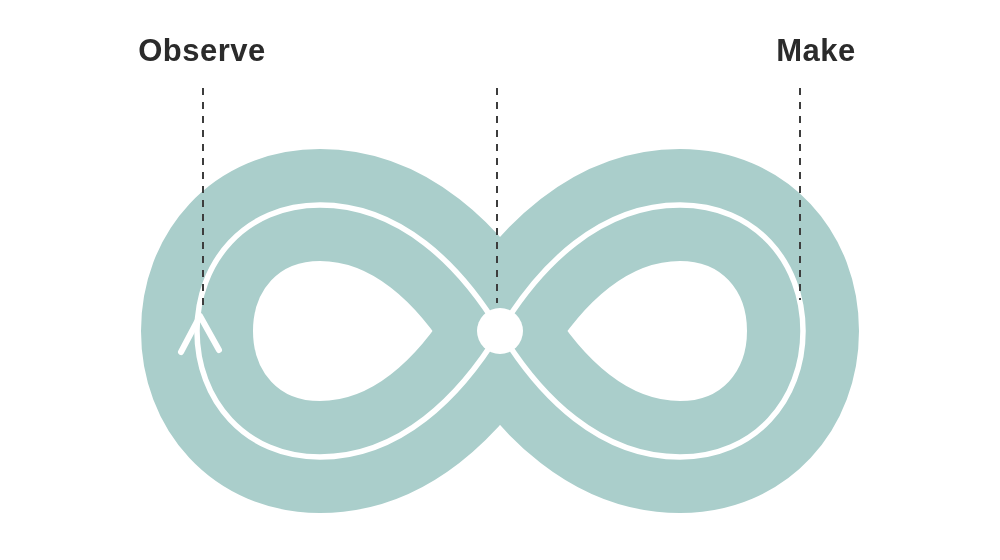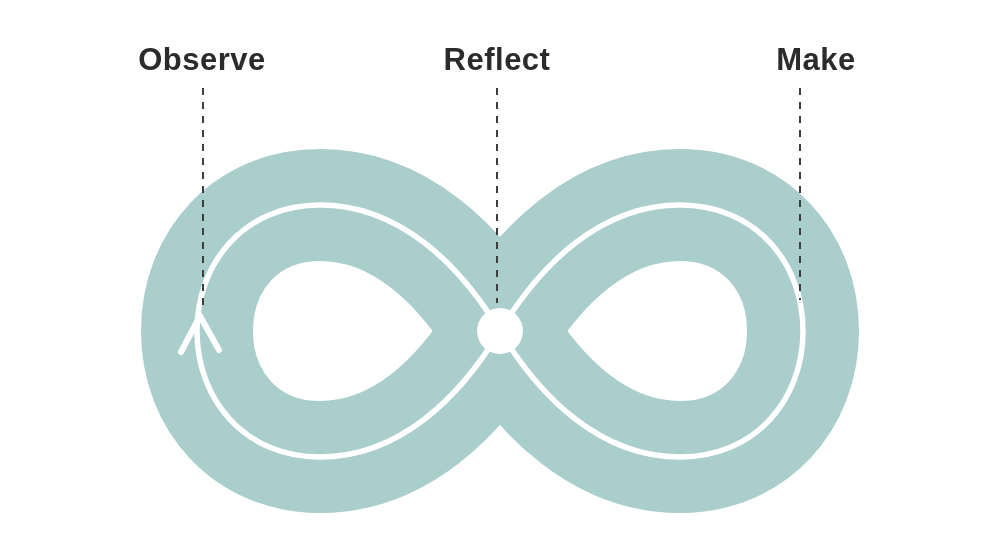--- a/index.html
+++ b/index.html
@@ -21,7 +21,7 @@
   }
   .stage-label {
     position: absolute;
-    top: 42px;
+    top: 33px;
     transform: translateX(-50%);
     font-size: 31px;
     font-weight: 700;

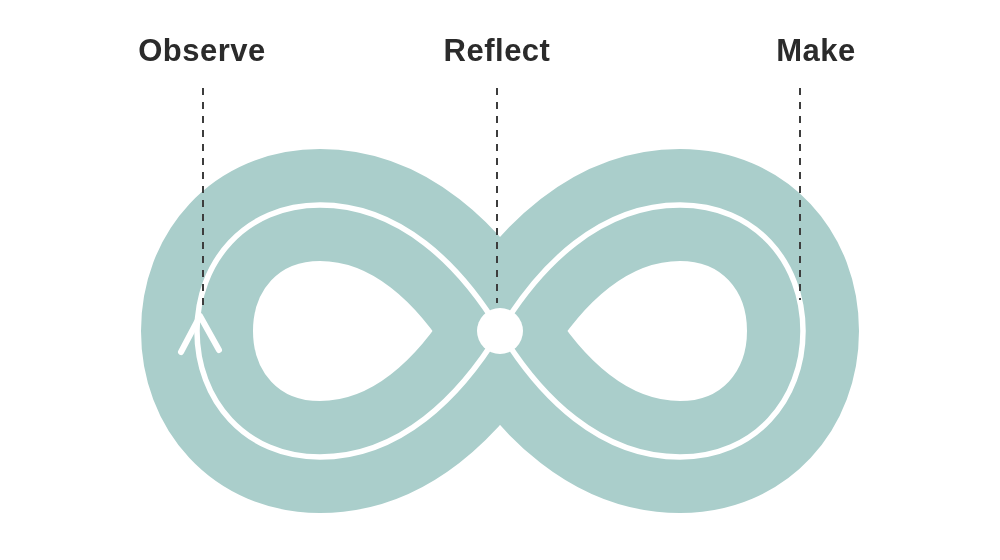--- a/index.html
+++ b/index.html
@@ -73,7 +73,6 @@
 
   <span class="stage-label label-observe">Observe</span>
 
-  <span class="stage-label label-reflect">Reflect</span>
 
   <span class="stage-label label-make">Make</span>
 

